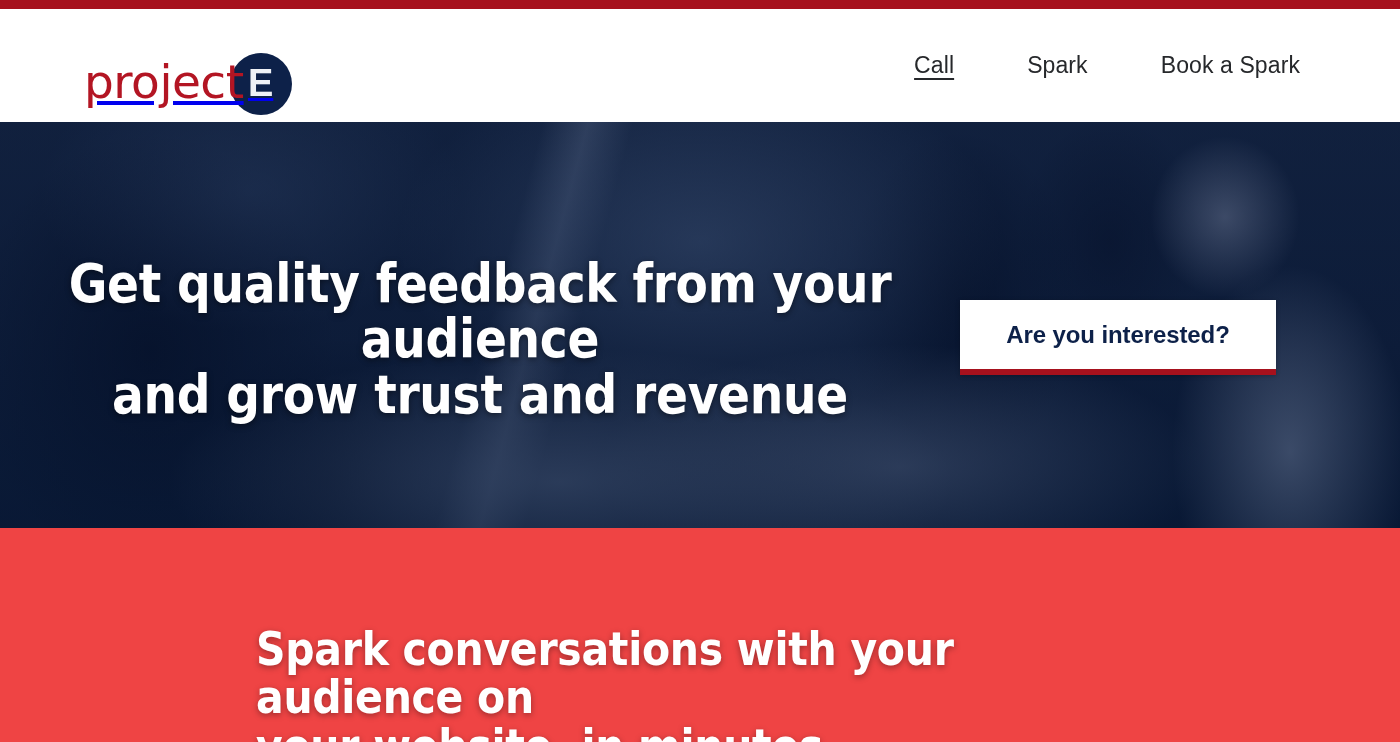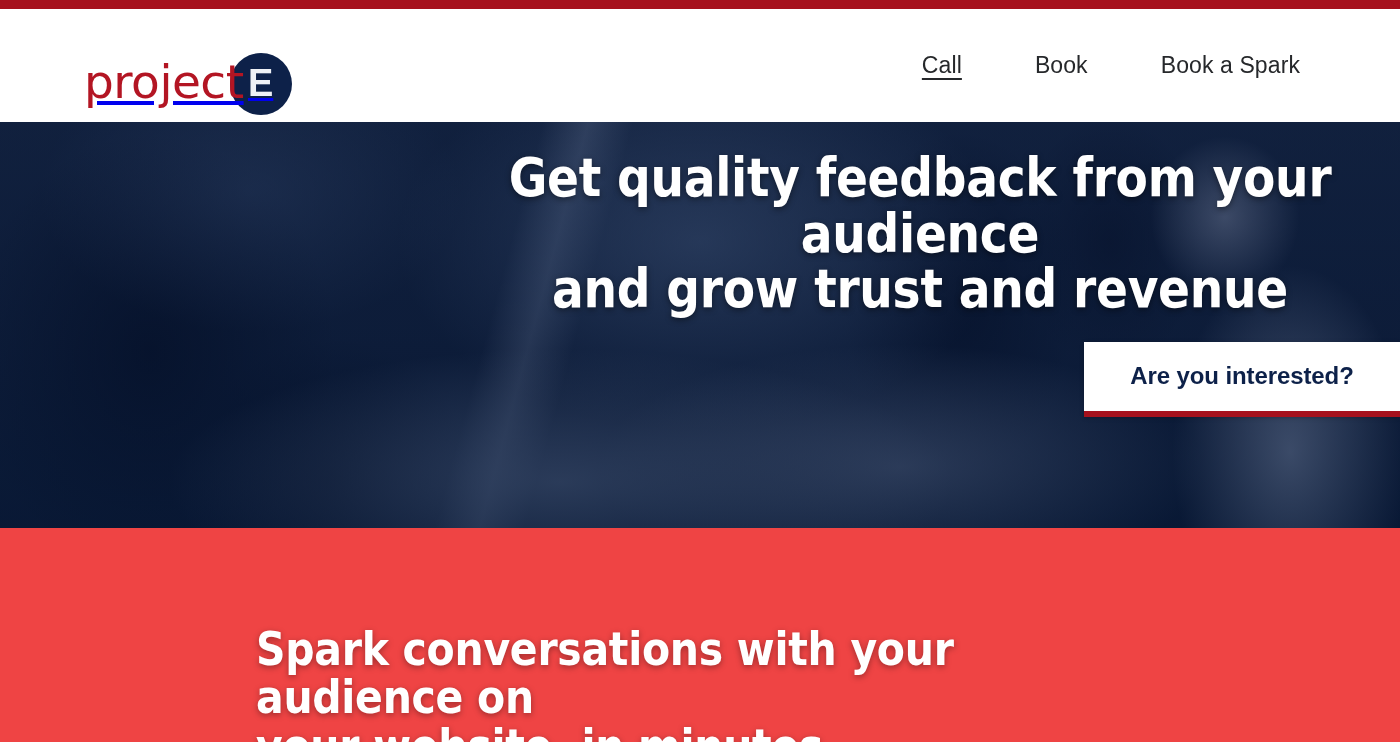--- a/index.html
+++ b/index.html
@@ -219,7 +219,7 @@
 
     <nav class="main-nav">
       <a class="nav-link is-active" href="#">Call</a>
-      <a class="nav-link" href="#">Book</a>
+      <a class="nav-link" href="#">Spark</a>
       <a class="nav-link" href="#">Book a Spark</a>
     </nav>
 

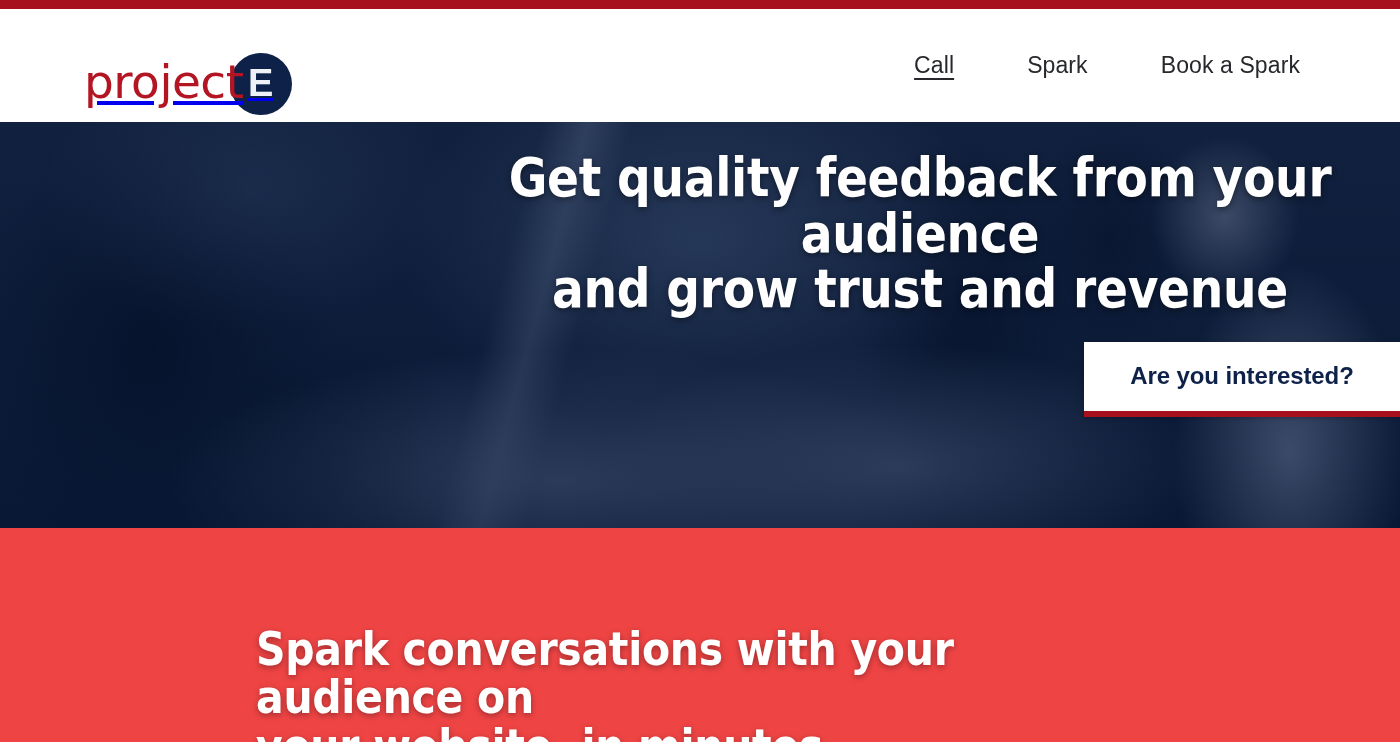--- a/index.html
+++ b/index.html
@@ -141,8 +141,7 @@
     position: absolute;
     inset: 0;
     display: flex;
-    flex-direction: column;
-    align-items: flex-end;
+    align-items: center;
   }
   .hero-title {
     margin-top: 28px;

